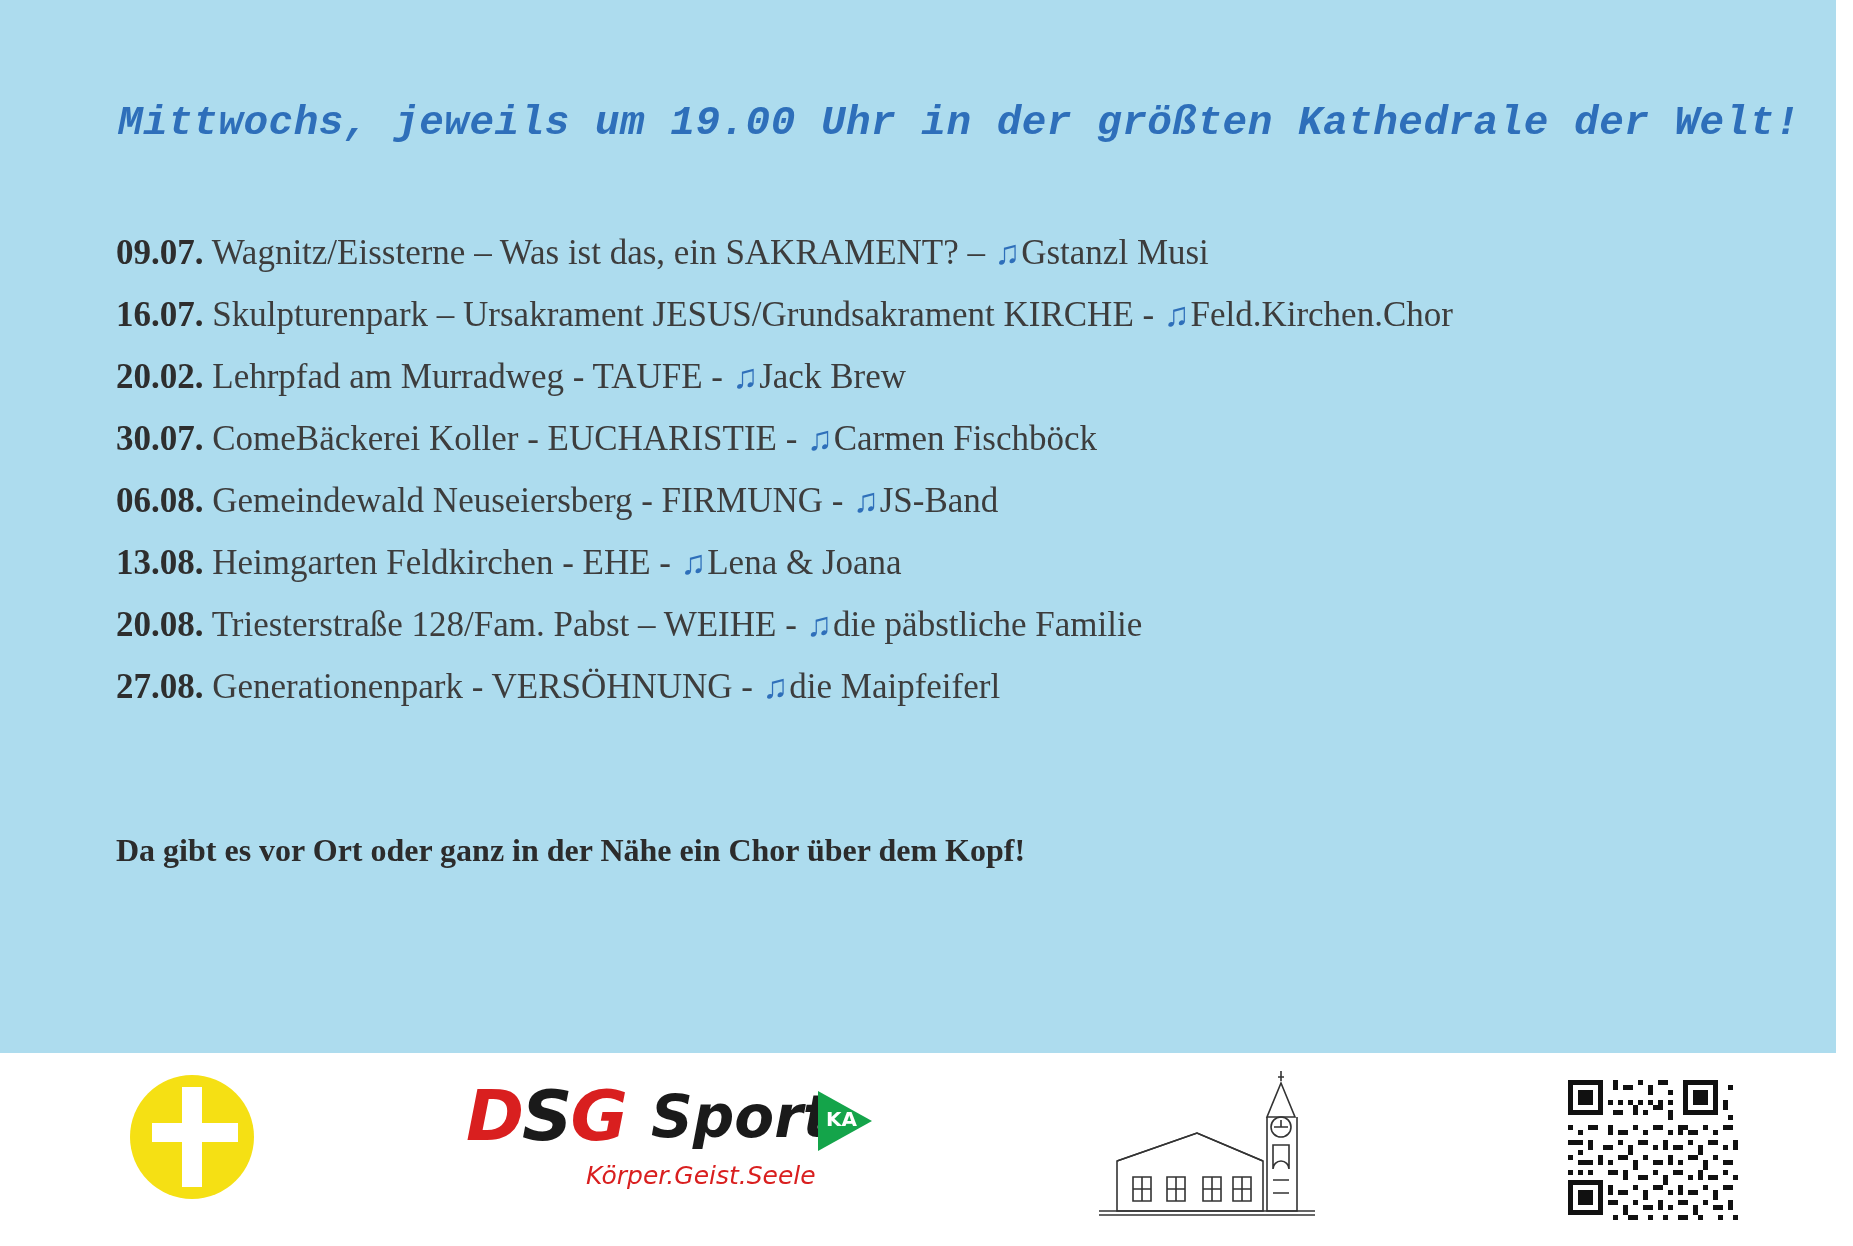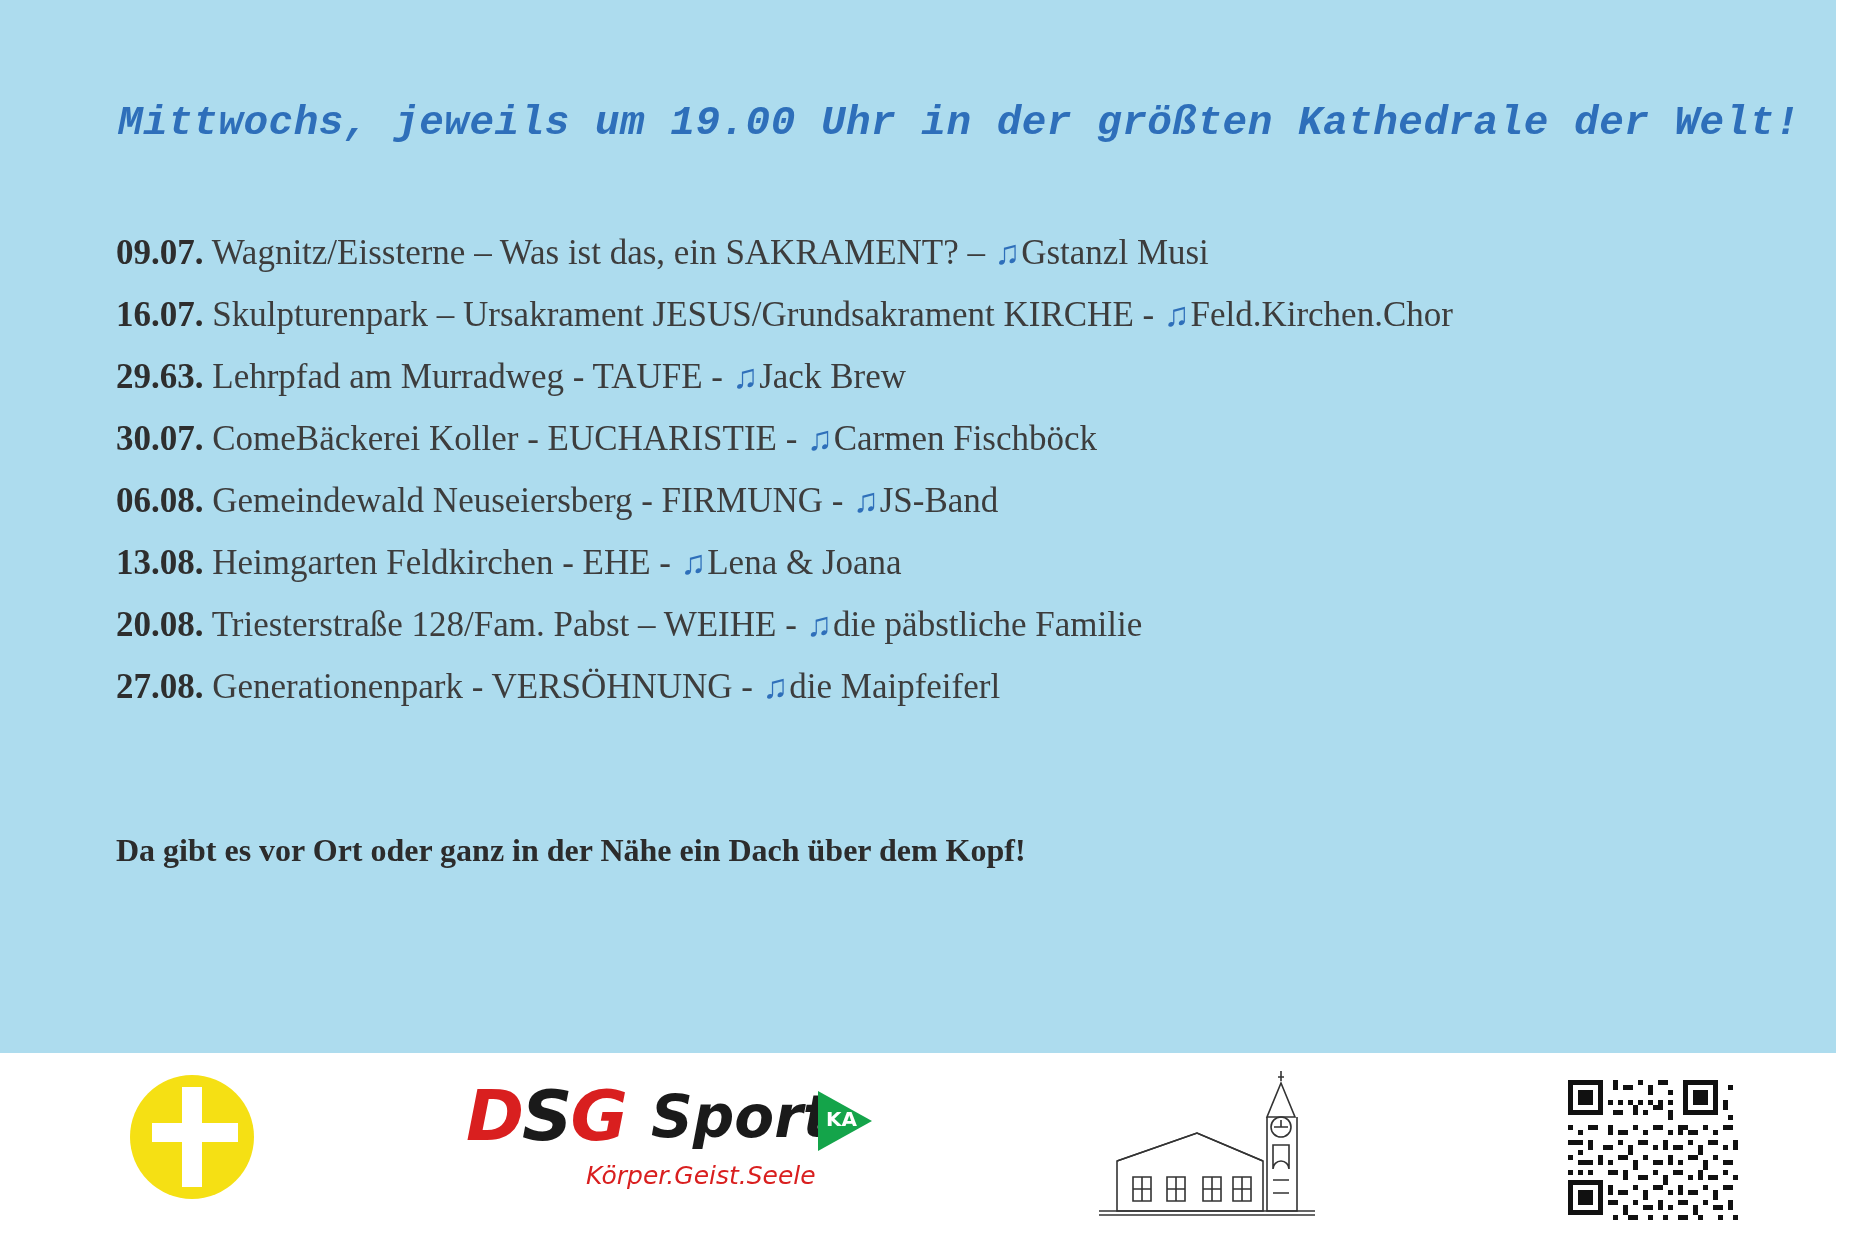--- a/index.html
+++ b/index.html
@@ -232,7 +232,7 @@
       </div>
 
       <div class="event-row">
-        <span class="event-date">29.63.</span>
+        <span class="event-date">20.02.</span>
         <span class="event-text">Lehrpfad am Murradweg - TAUFE - </span><span class="note-icon">♫</span><span class="event-perf">Jack Brew</span>
       </div>
 

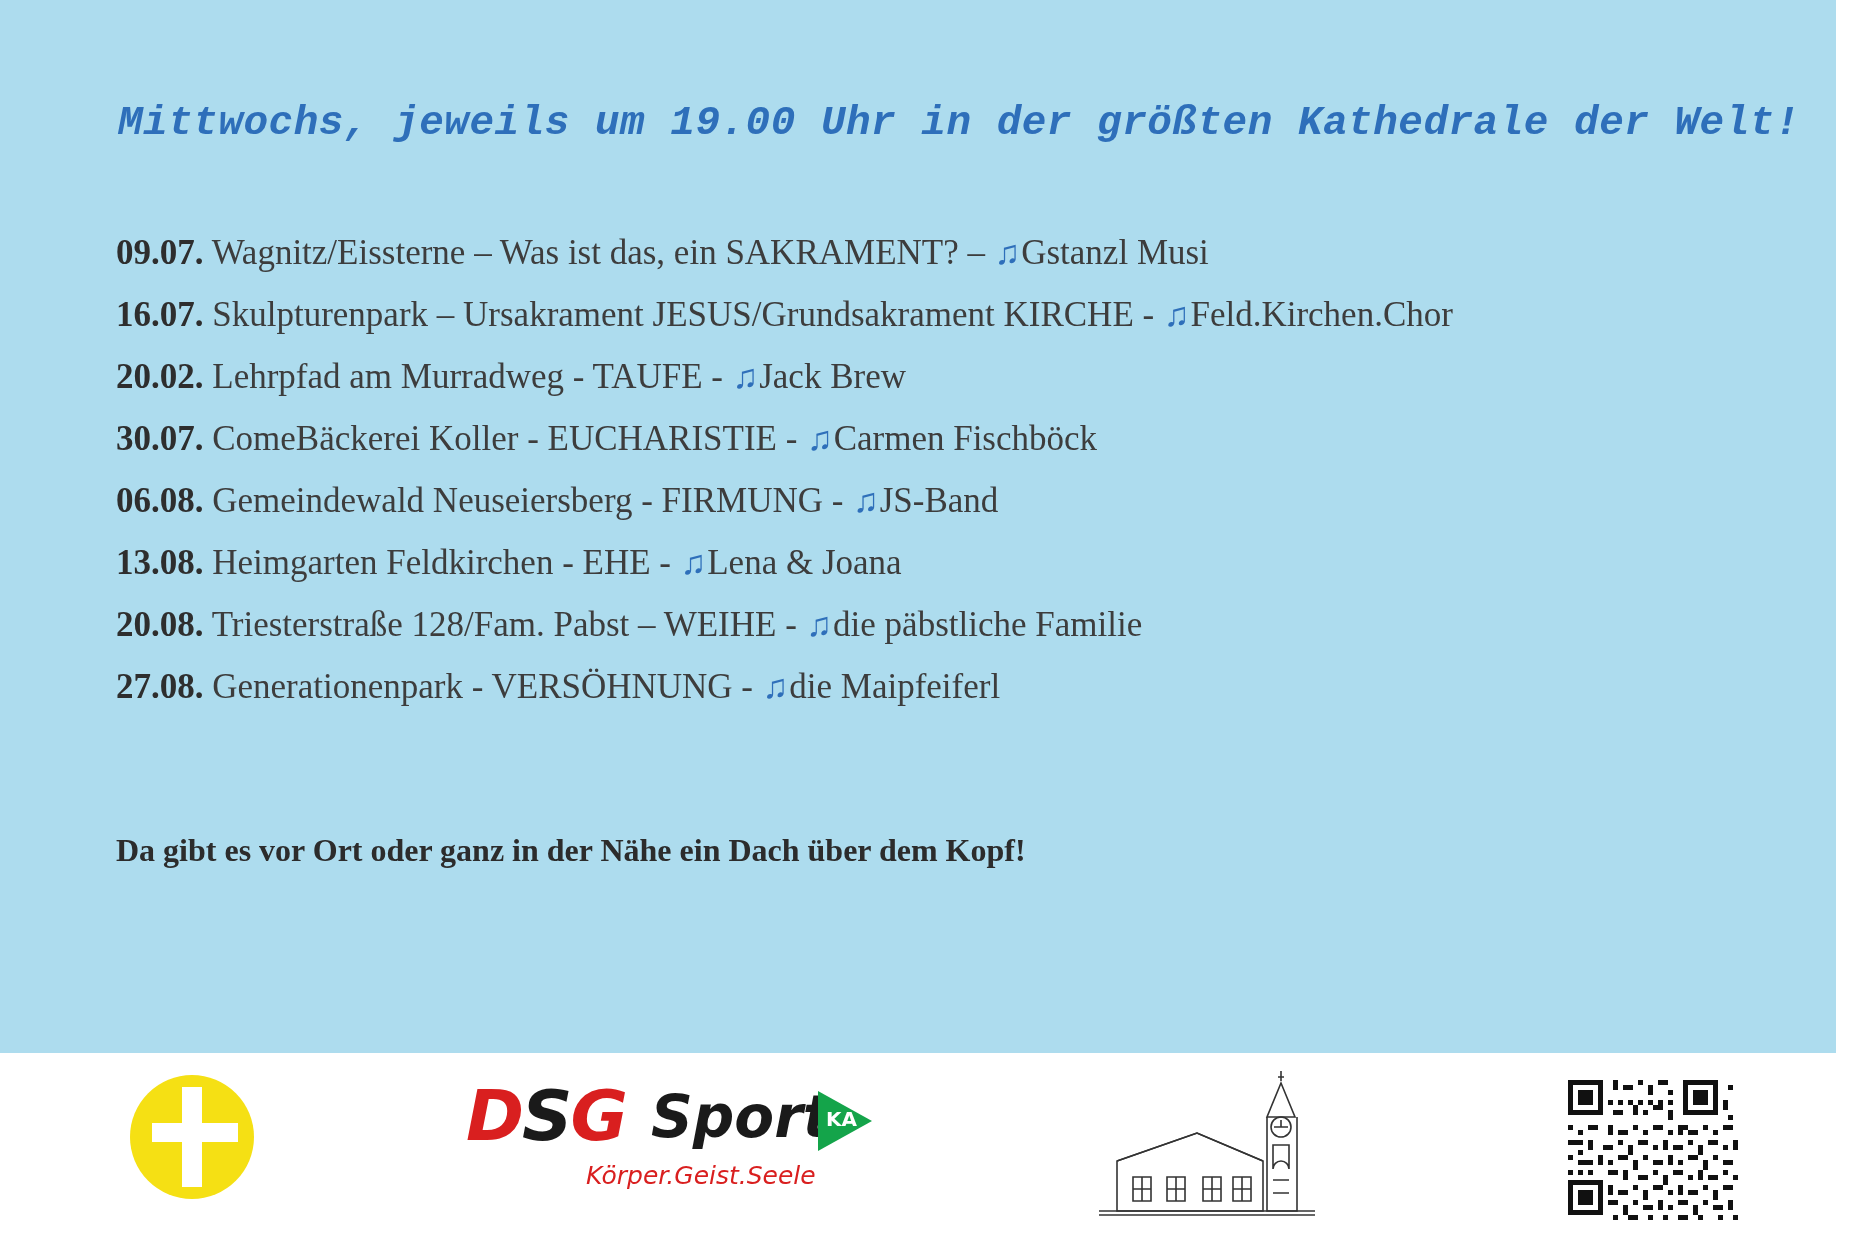--- a/index.html
+++ b/index.html
@@ -265,7 +265,7 @@
     </div>
 
     <div class="notes">
-      <div class="note-line">Da gibt es vor Ort oder ganz in der Nähe ein Dach über dem Kopf!</div>
+      <div class="note-line">Da gibt es vor Ort oder ganz in der Nähe ein Chor über dem Kopf!</div>
     </div>
 
   </div>

